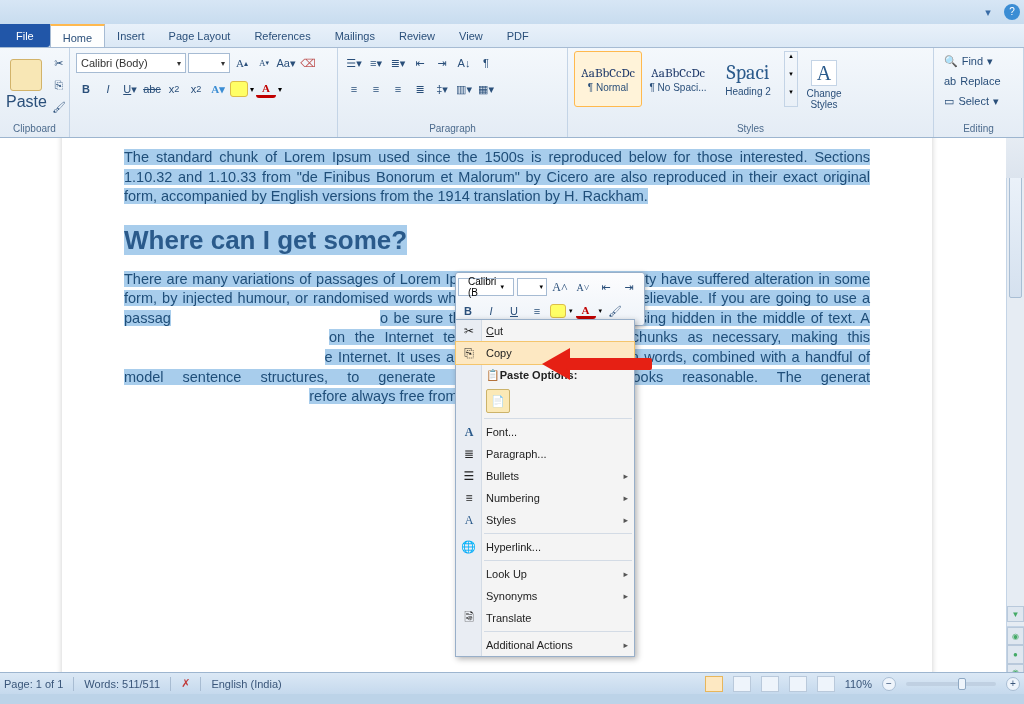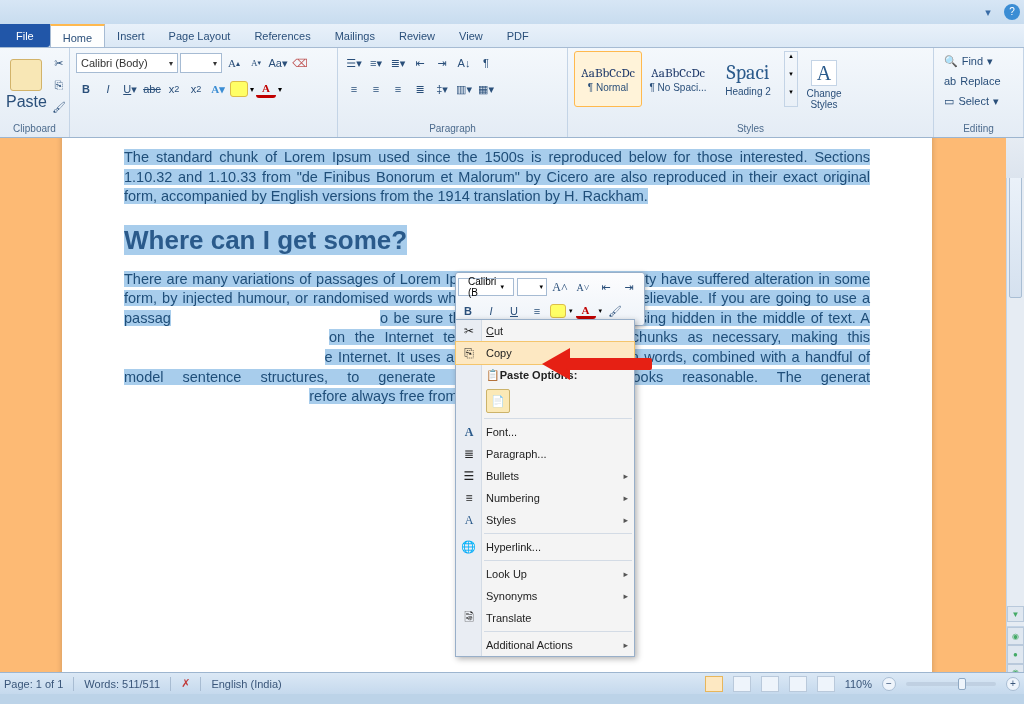--- a/index.html
+++ b/index.html
@@ -24,7 +24,7 @@
 .bigbtn .ico { width:32px; height:32px; background:#f8e7b5; border:1px solid #d2b36a; border-radius:3px;}
 .bigbtn span { font-size:16px; color:#2a4f7a;}
 .minibtn { width:20px; height:20px; display:flex; align-items:center; justify-content:center; font-size:11px; color:#2a4f7a; border-radius:3px;}
-.fontname { width:102px; height:20px; border:1px solid #a6bbd3; background:white; display:flex; align-items:center; padding:8px 4px; font-size:11px; color:#333; justify-content:space-between;}
+.fontname { width:110px; height:20px; border:1px solid #a6bbd3; background:white; display:flex; align-items:center; padding:8px 4px; font-size:11px; color:#333; justify-content:space-between;}
 .fontsize { width:42px; height:20px; border:1px solid #a6bbd3; background:white; display:flex; align-items:center; padding:0 4px; font-size:11px; color:#333; justify-content:space-between;}
 .row { display:flex; align-items:center; gap:2px; height:24px;}
 .stylebox { width:68px; height:56px; border:1px solid transparent; display:flex; flex-direction:column; align-items:center; justify-content:center; gap:2px; padding:2px; border-radius:3px;}

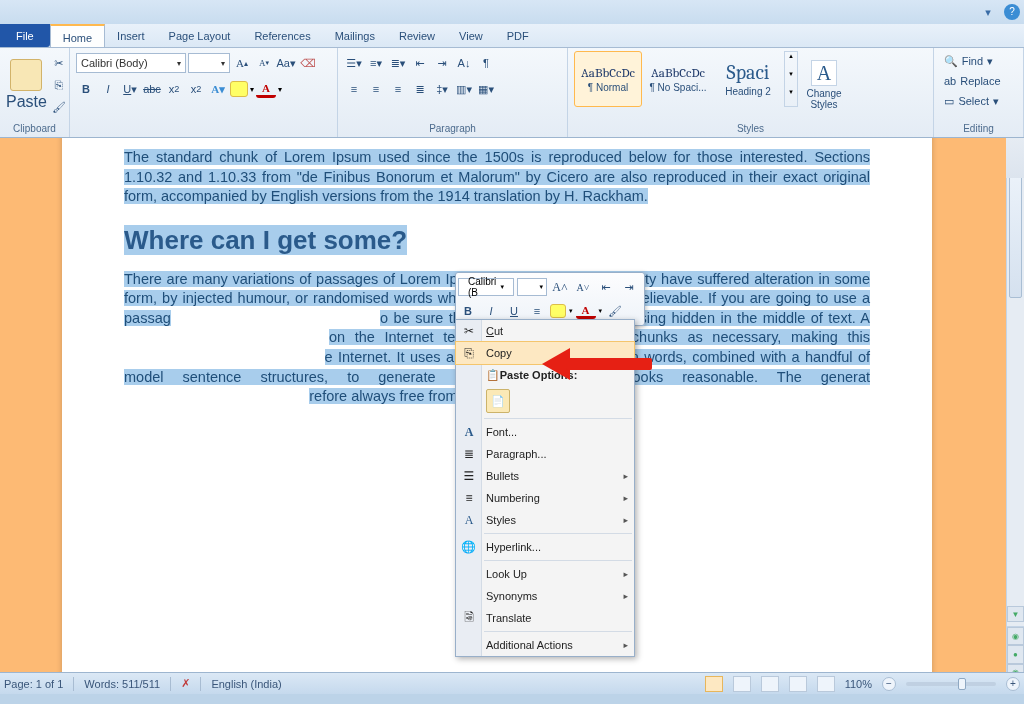--- a/index.html
+++ b/index.html
@@ -34,7 +34,7 @@
 .rightlink { display:flex; align-items:center; gap:4px; color:#2a4f7a; font-size:11px; padding:0 4px; height:20px;}
 
 
-.docwrap { position:absolute; top:138px; bottom:22px; left:0; right:0; background:#fdba74; overflow:hidden;padding-left:18px;}
+.docwrap { position:absolute; top:138px; bottom:22px; left:0; right:0; background:#ffffff; overflow:hidden;padding-left:18px;}
 .page { position:absolute; left:62px; top:-10px; width:870px; min-height:700px; background:white; box-shadow:0 0 6px rgba(0,0,0,.2); padding:20px 62px;}
 .sel { background:#a8cdec; }
 .para { font-family:Calibri,sans-serif; font-size:14.5px; color:#1f4e79; text-align:justify; line-height:1.35;}

